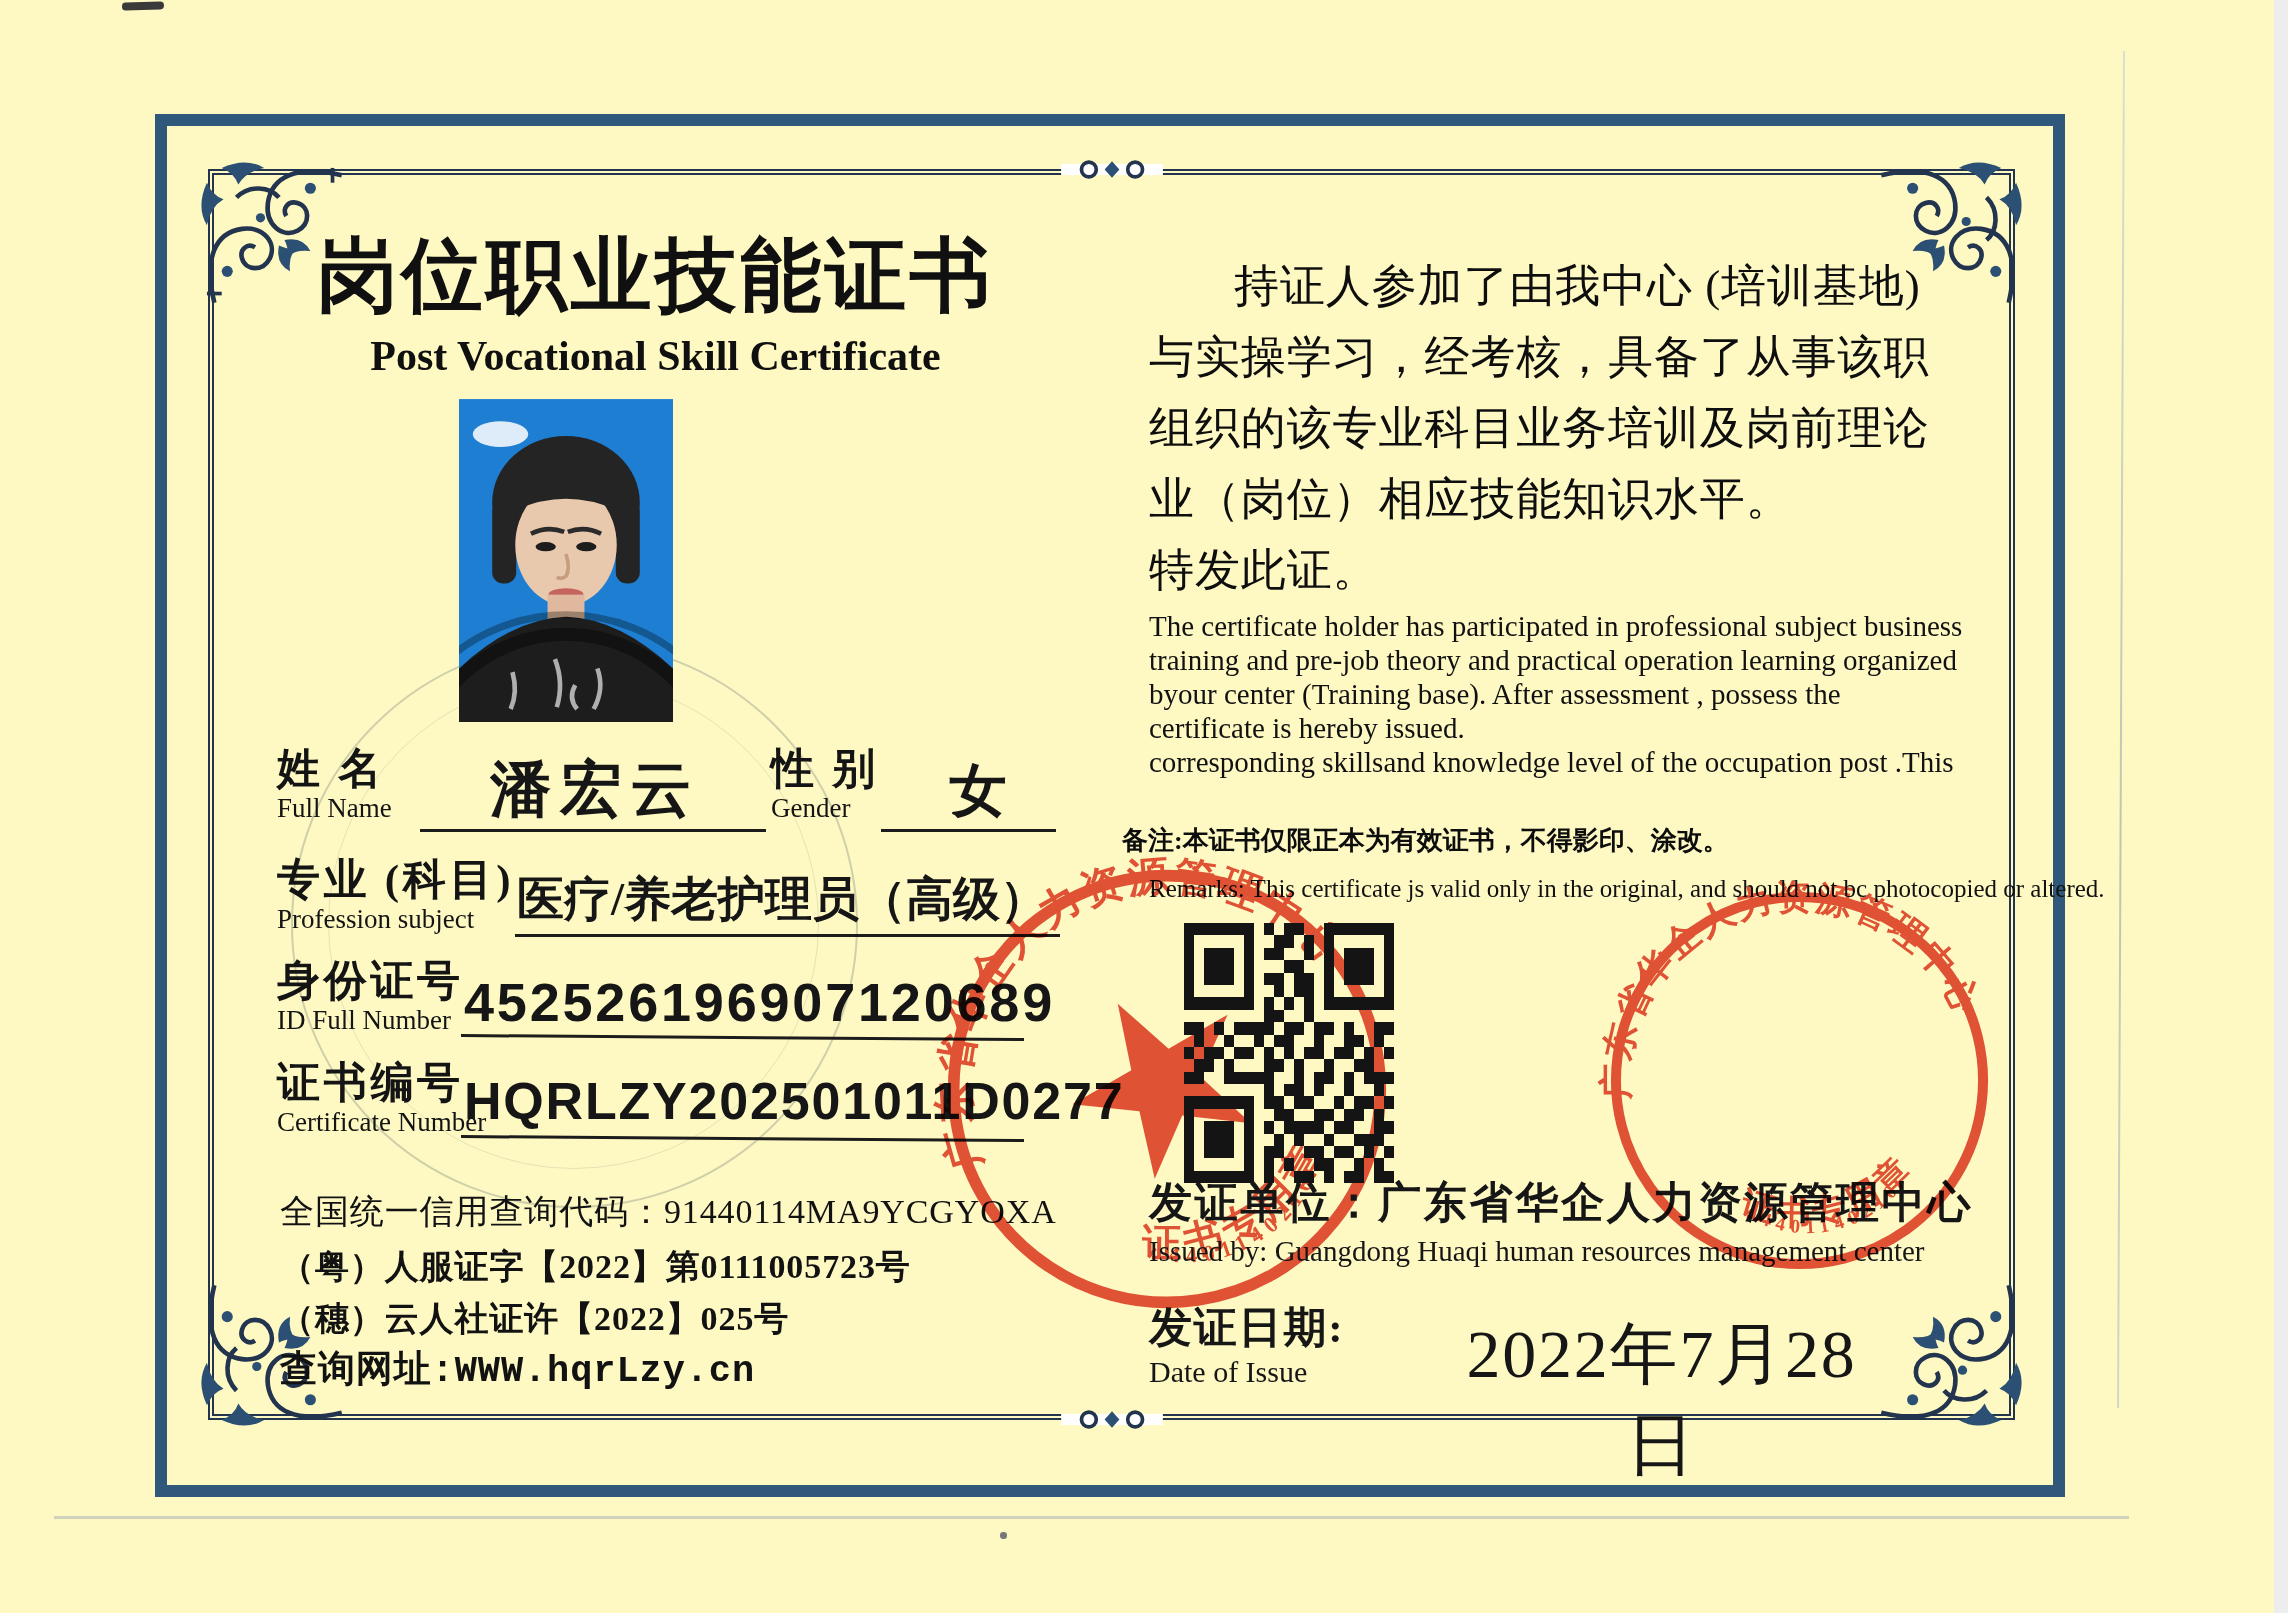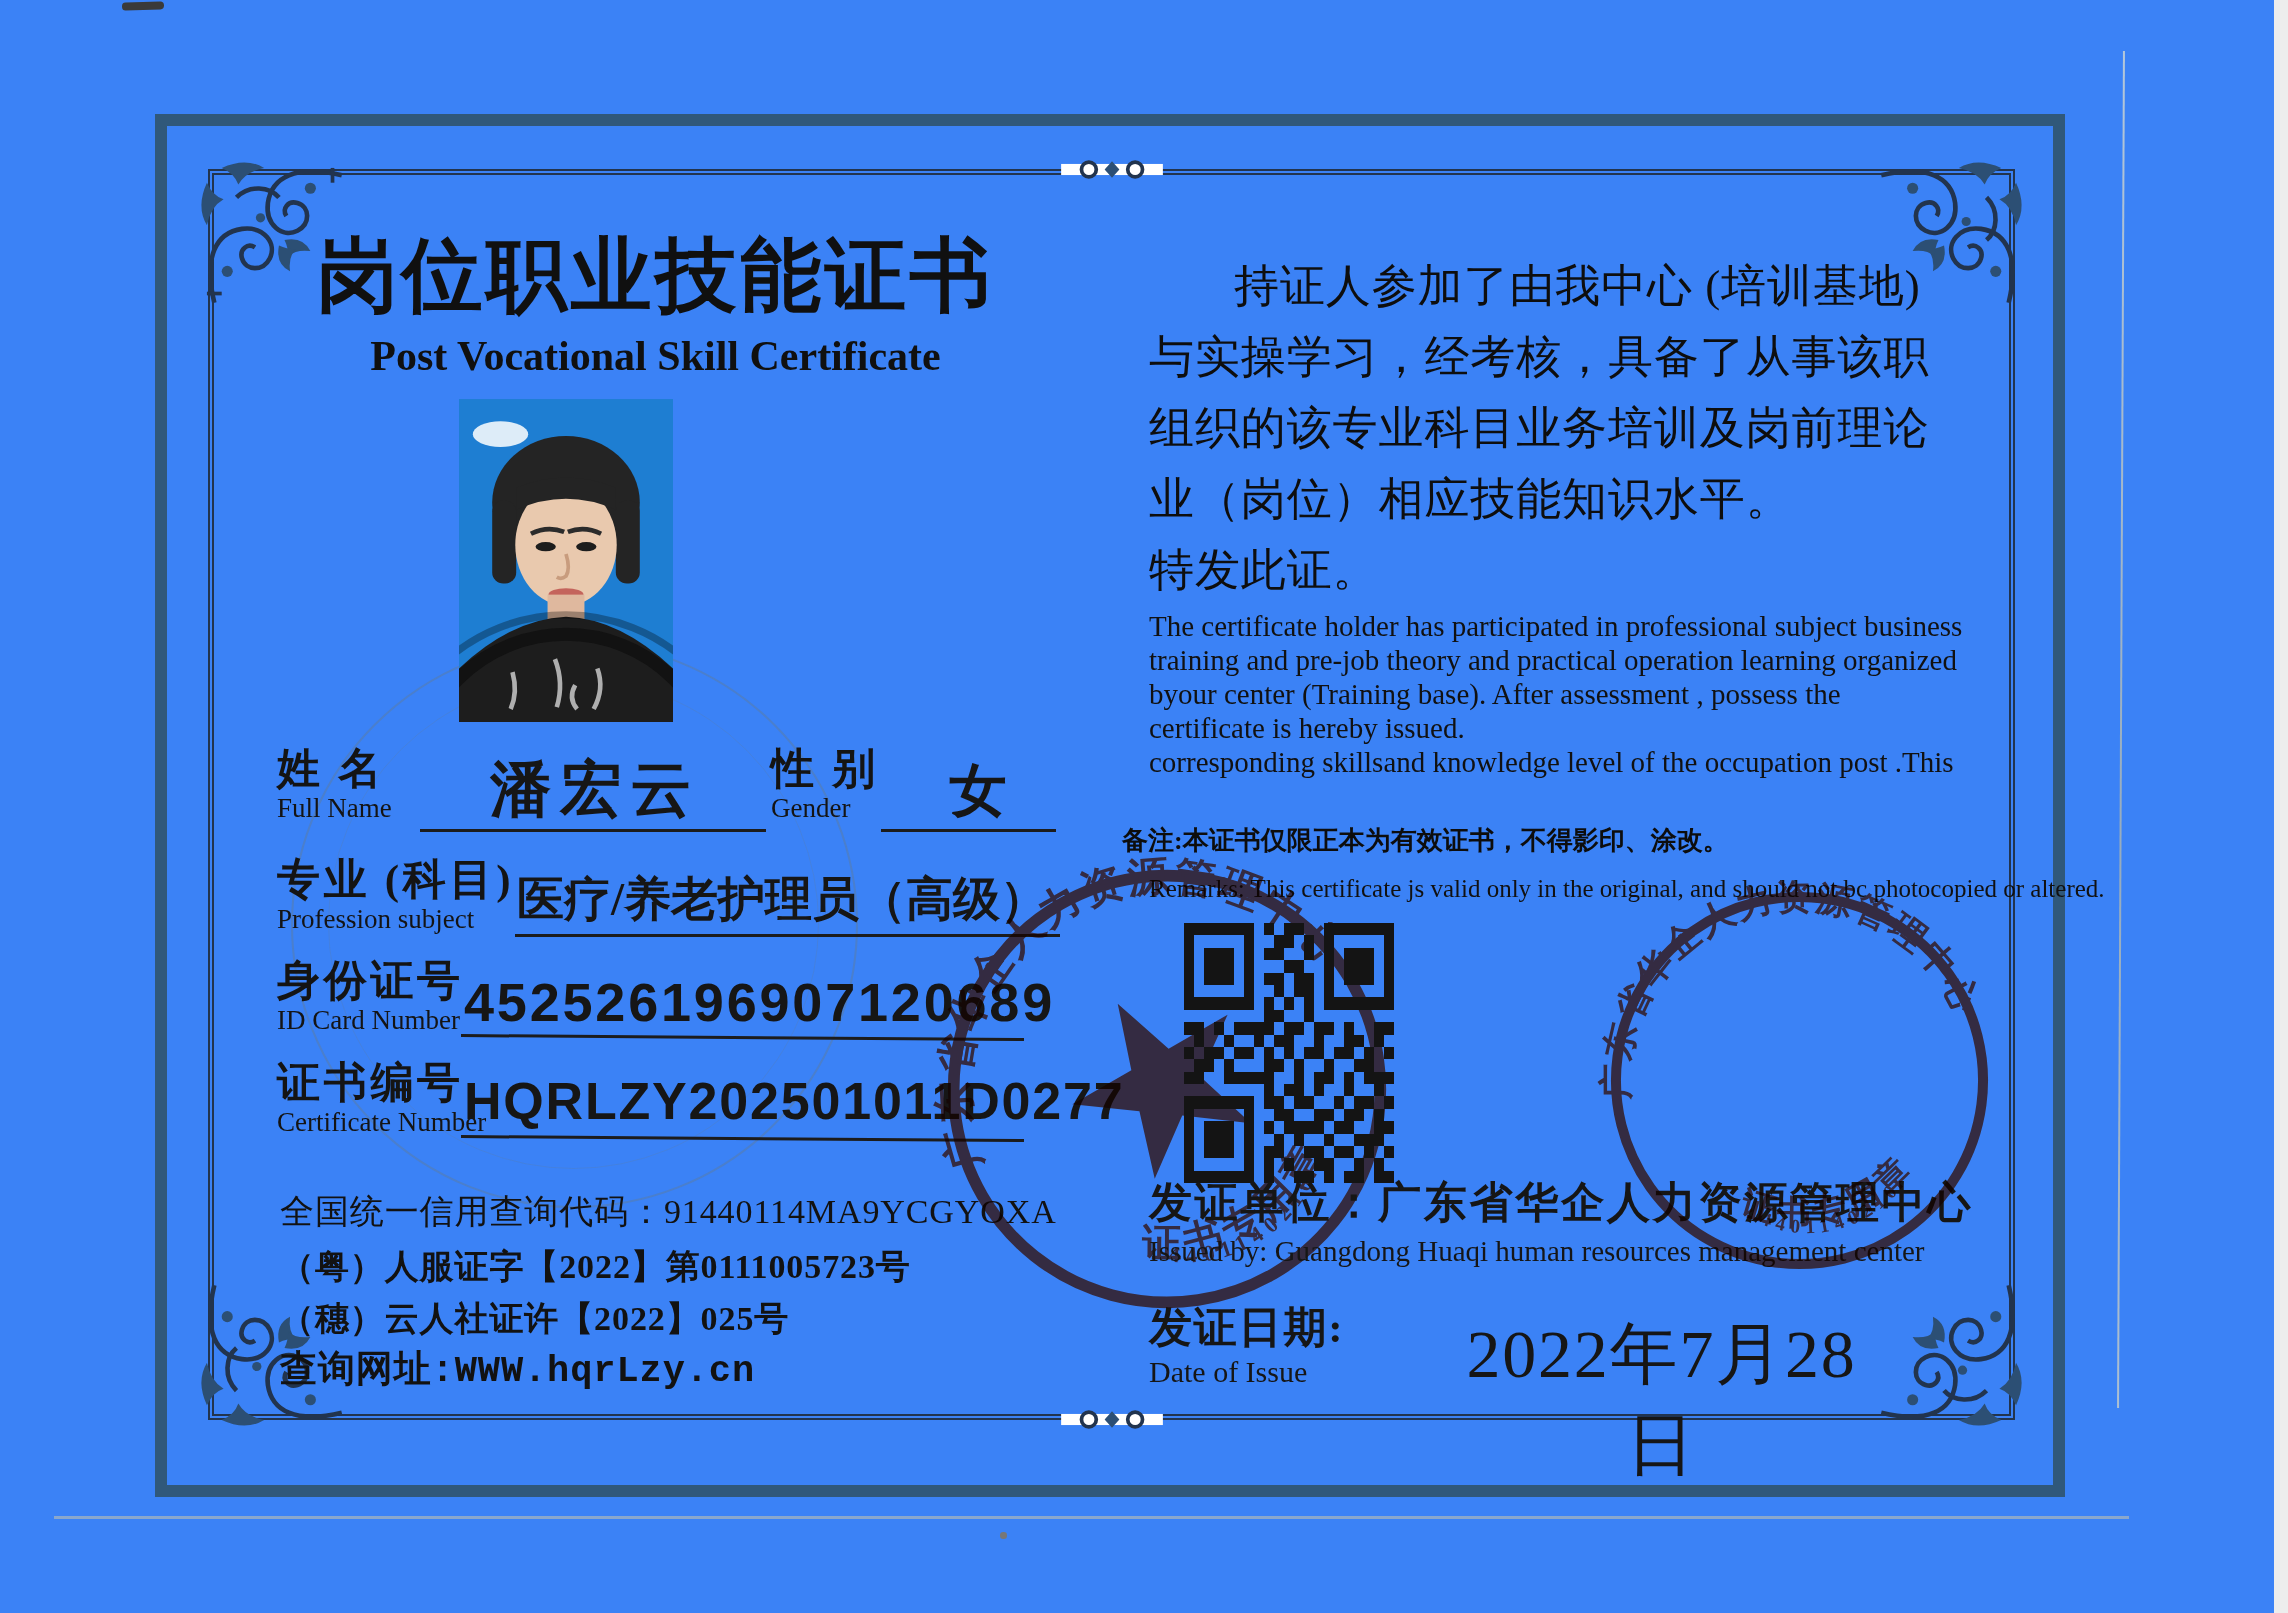--- a/index.html
+++ b/index.html
@@ -3,7 +3,7 @@
 <meta charset="utf-8">
 <style>
   html,body{margin:0;padding:0;background:#ffffff;}
-  .scene{position:relative;width:2289px;height:1613px;background:#3b82f6;overflow:hidden;
+  .scene{position:relative;width:2289px;height:1613px;background:#fef9c3;overflow:hidden;
          font-family:"Liberation Serif", serif;color:#161616;}
 
   

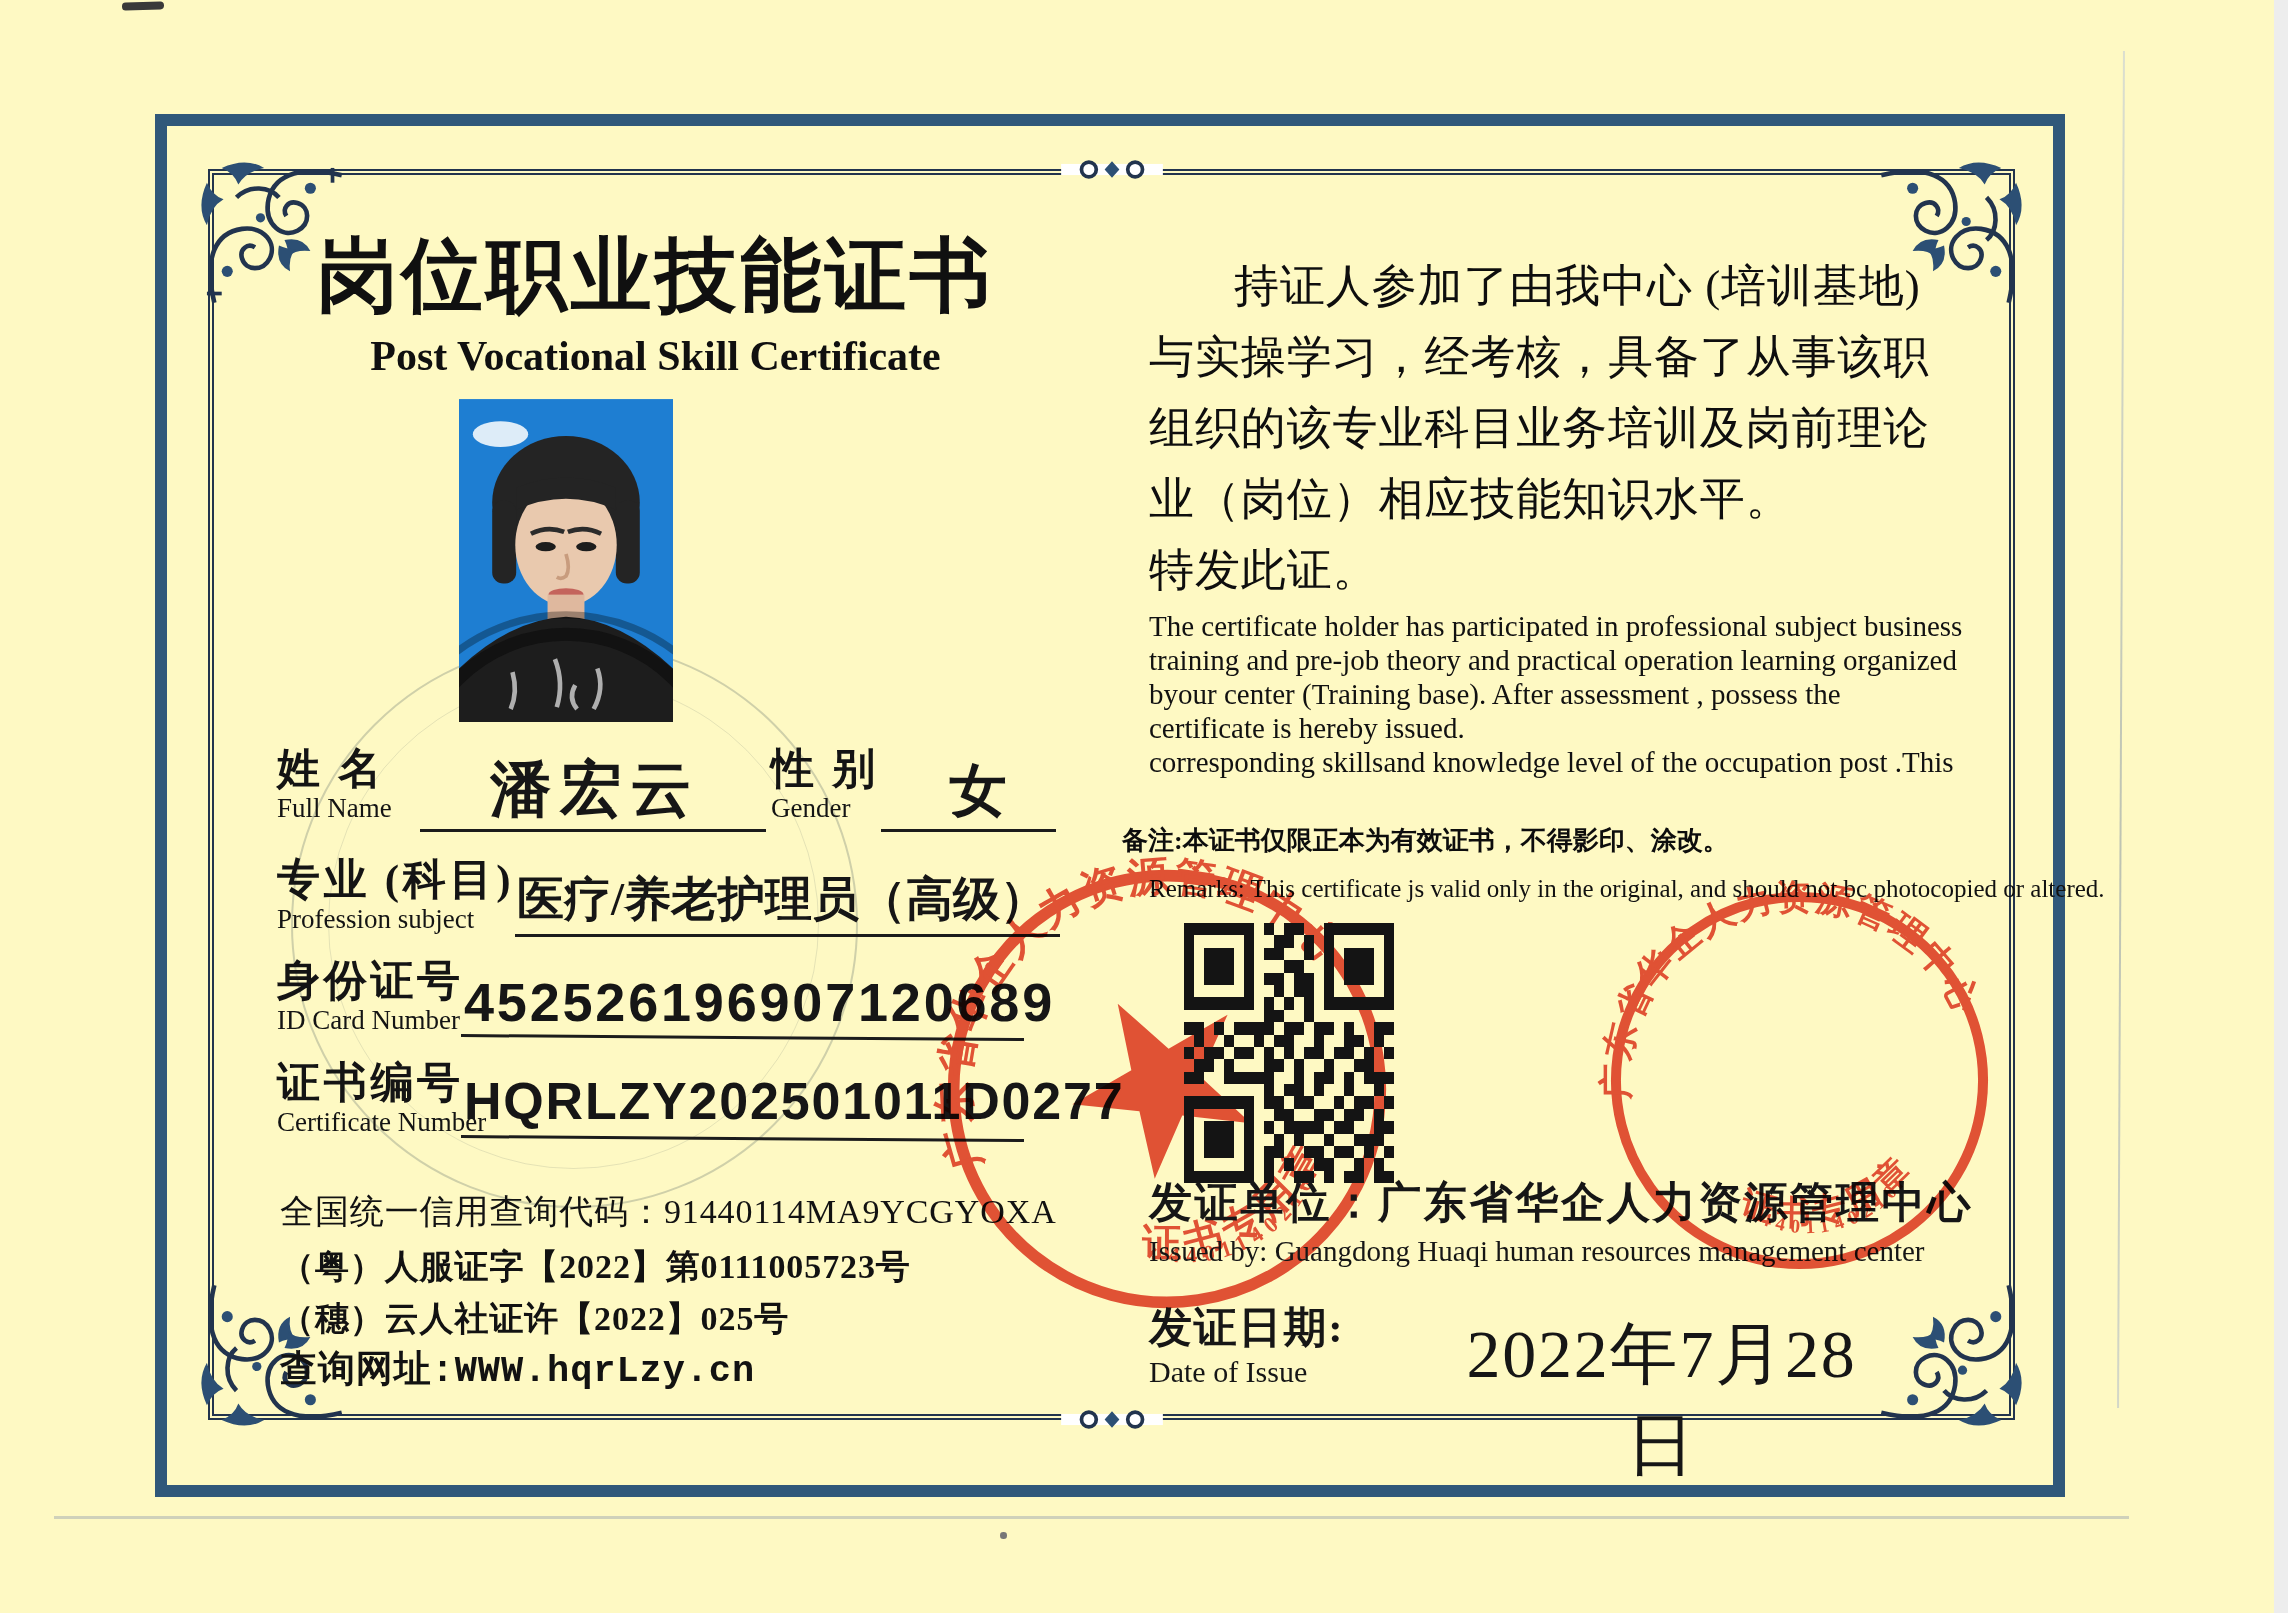--- a/index.html
+++ b/index.html
@@ -231,7 +231,7 @@
 
   <div style="position:absolute;left:277px;top:952px;">
     <div class="f-cn">身份证号</div>
-    <div class="f-en">ID Card Number</div>
+    <div class="f-en">ID Full Number</div>
   </div>
   <div class="v-id">452526196907120689</div>
   <div class="underline" style="left:461px;top:1036px;width:563px;transform:rotate(.4deg);"></div>

